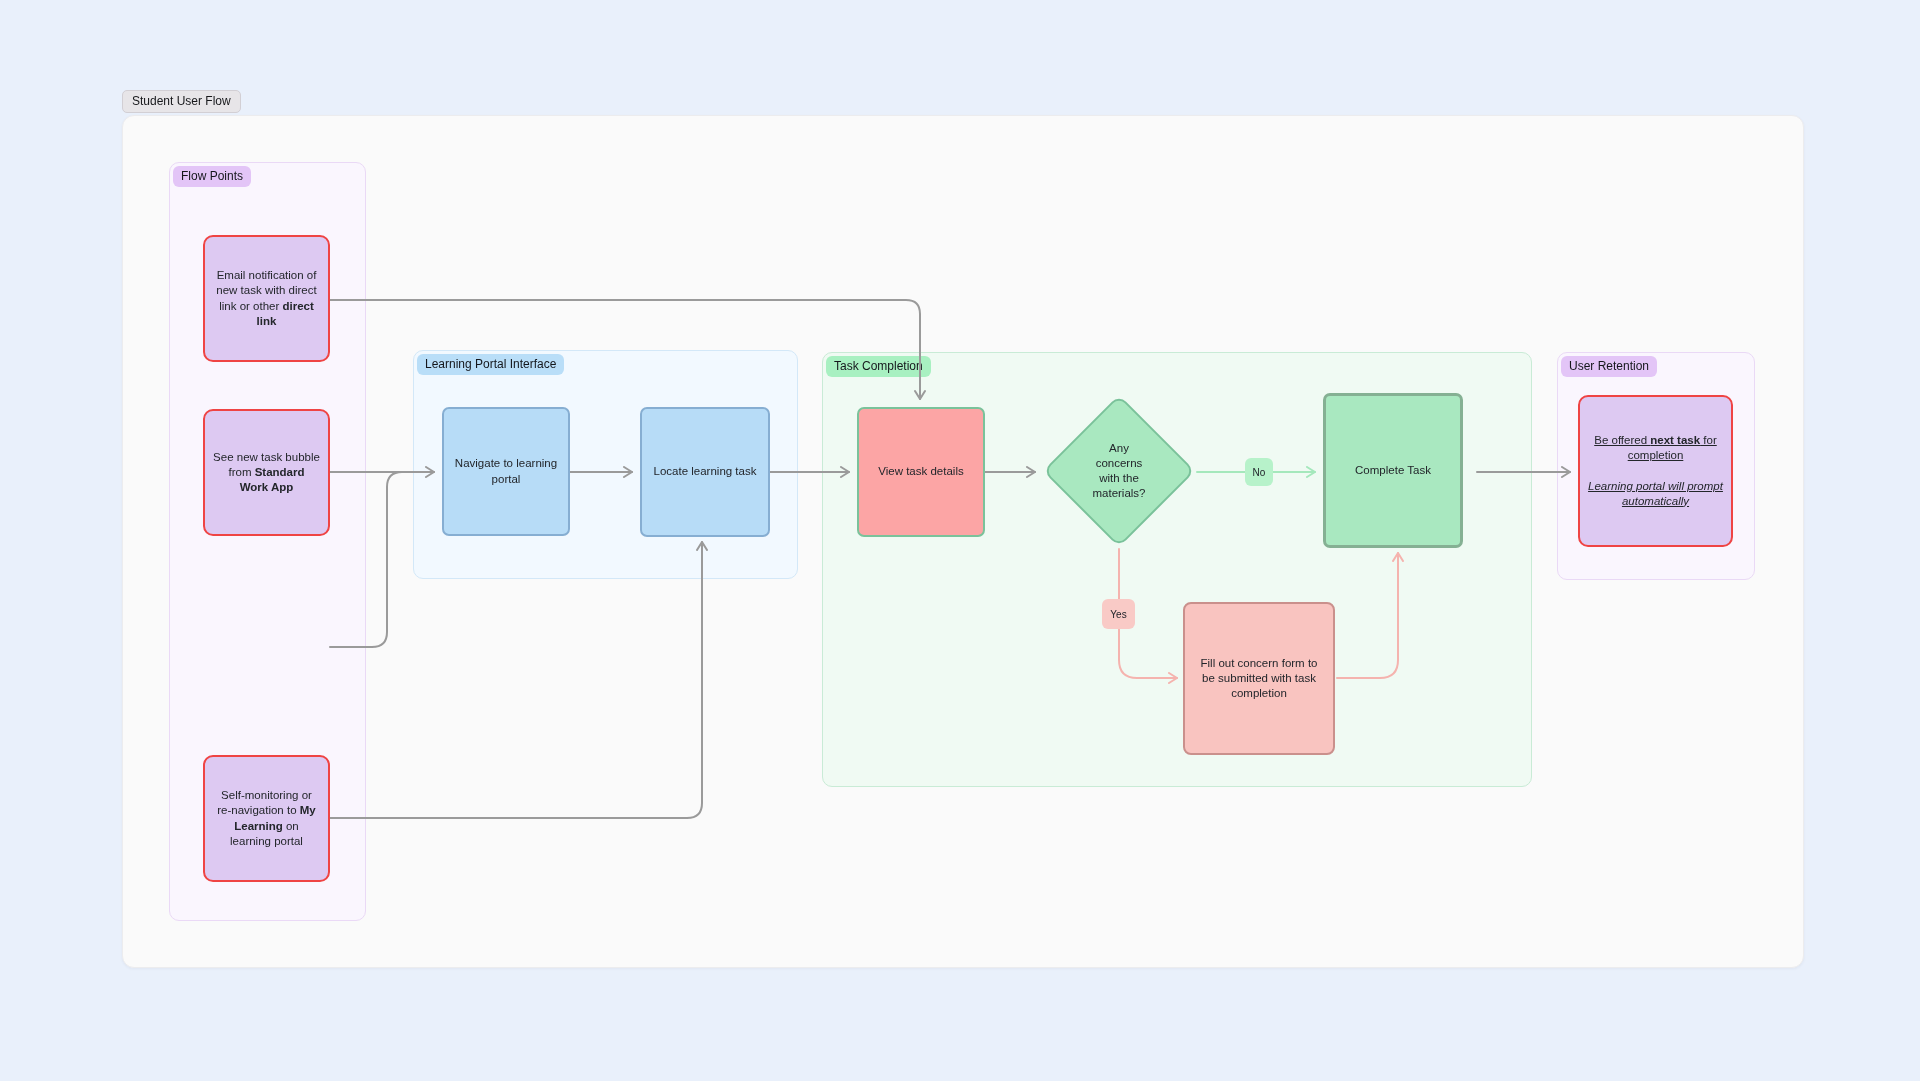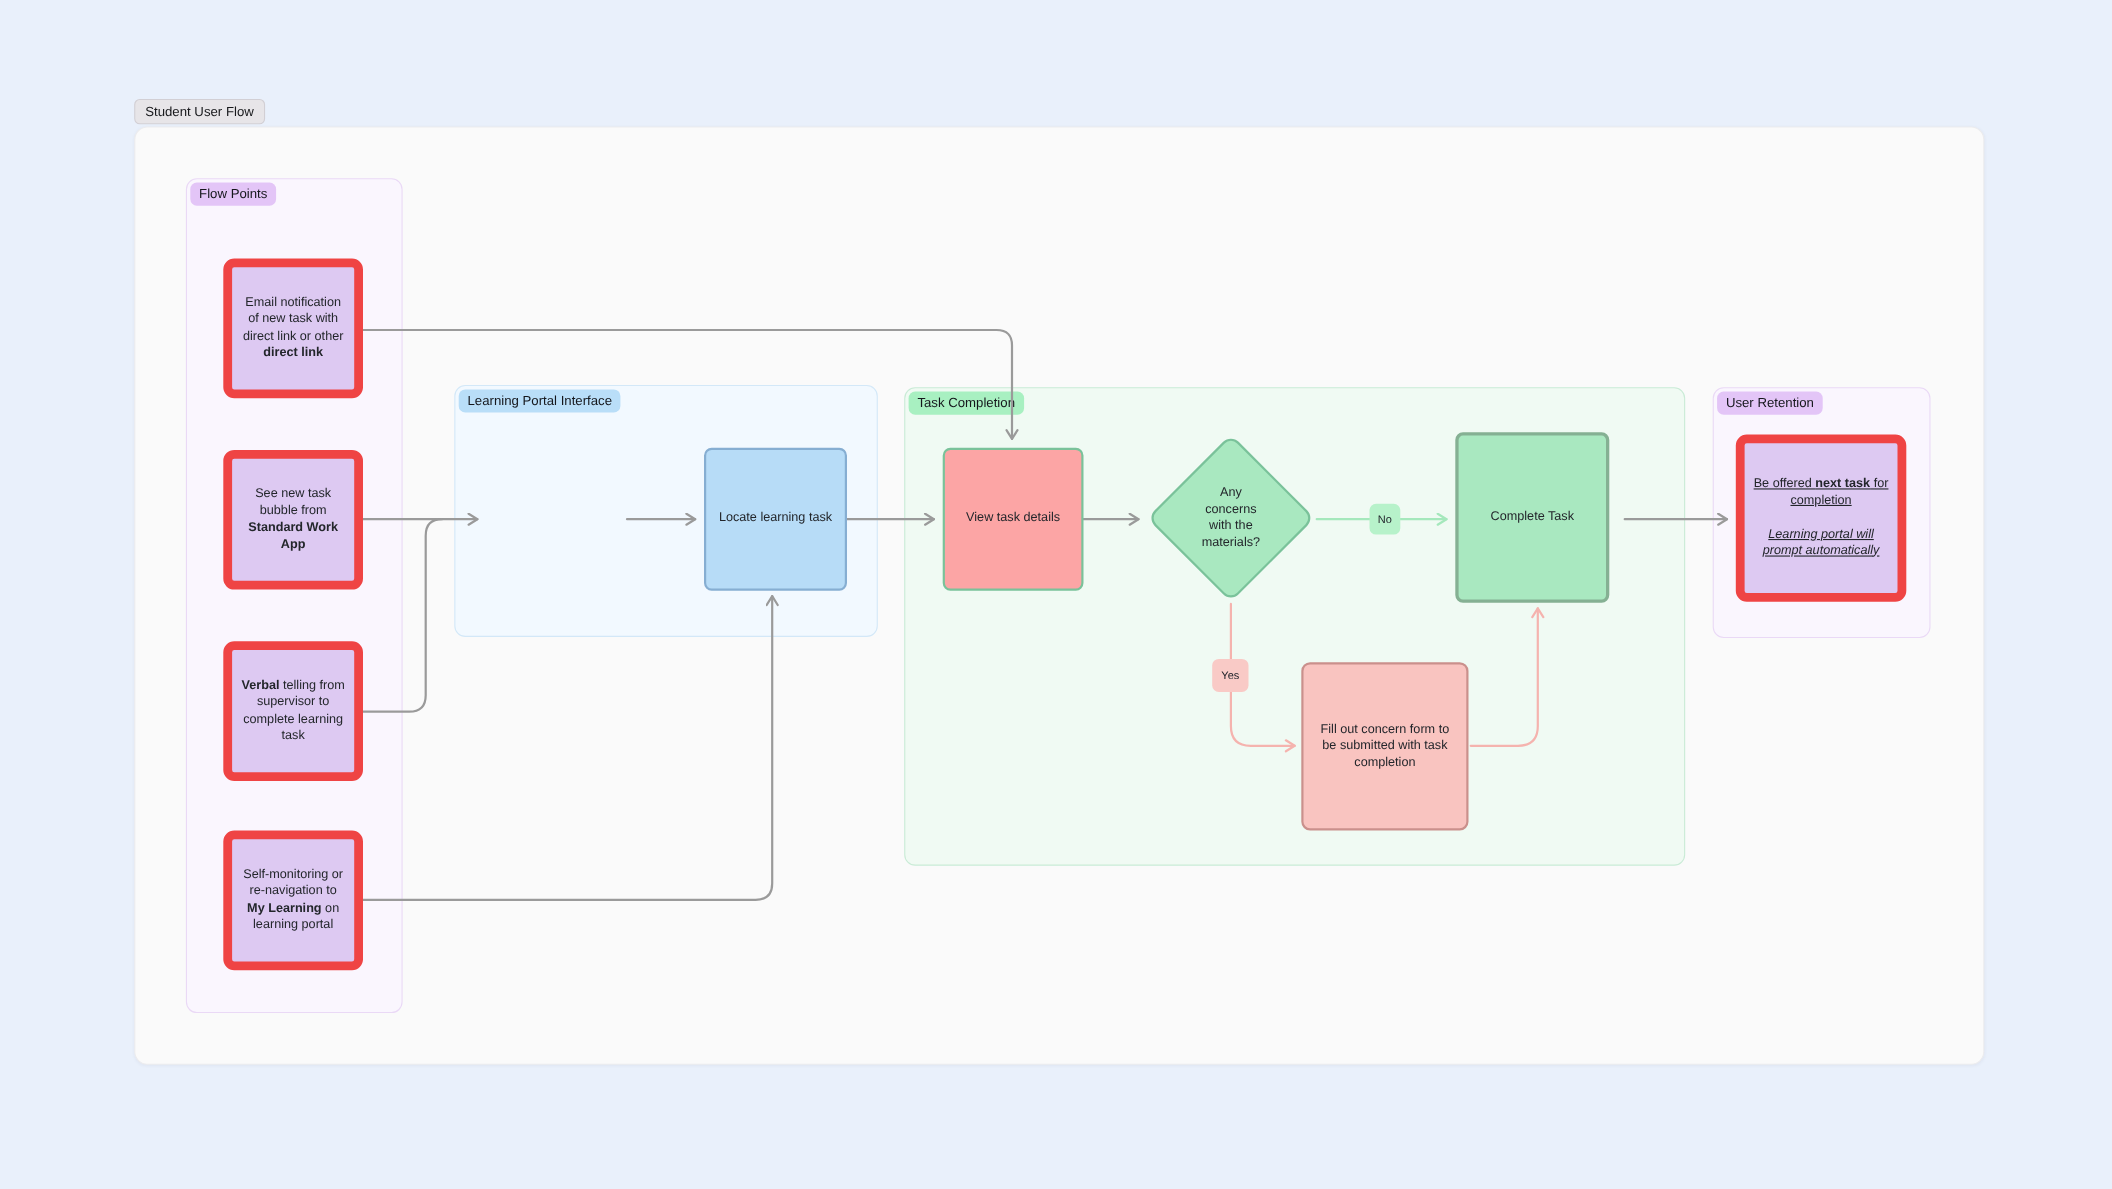--- a/index.html
+++ b/index.html
@@ -42,7 +42,7 @@
   }
   .node .b { font-weight:700; }
   .node .i { font-style:italic; }
-  .node-purple { background:#ddc9f2; border:8px solid #ef4444; border-radius:10px; }
+  .node-purple { background:#ddc9f2; border:2px solid #ef4444; border-radius:10px; }
   .node-blue   { background:#b7dcf7; border:2px solid #86aed2; border-radius:7px; }
   .node-green  { background:#fca5a5; border:2px solid #7ac29a; border-radius:7px; }
   .node-green-muted { background:#a9e8c0; border:3px solid #85b093; border-radius:7px; }

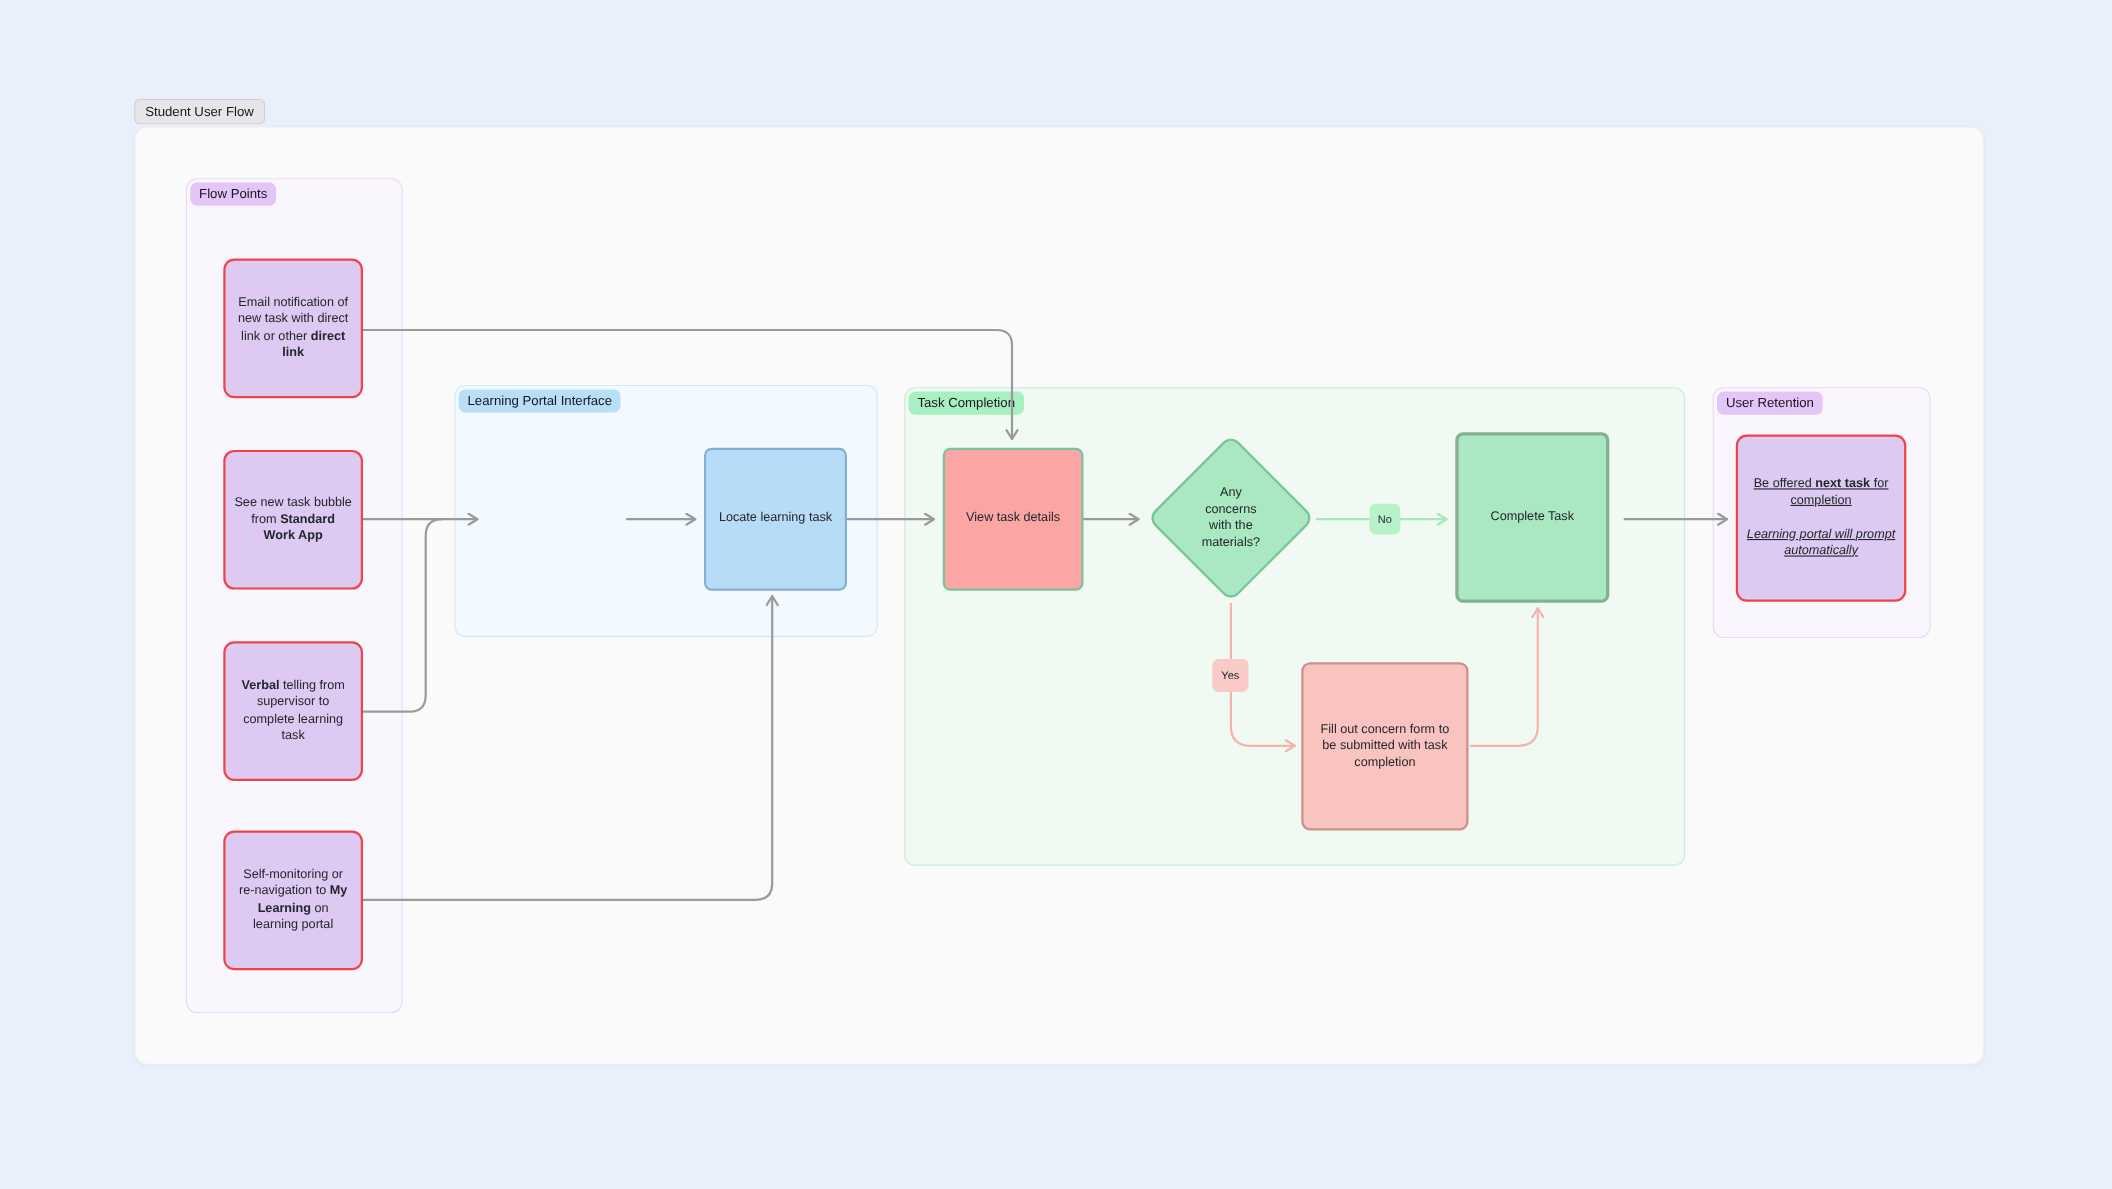--- a/index.html
+++ b/index.html
@@ -135,6 +135,9 @@
     <span><span>Self-monitoring or re-navigation to </span><span class="b">My Learning</span><span> on learning portal</span></span>
   </div>
 
+  <div class="node node-blue" style="left:442px; top:407px; width:128px; height:129px;">
+    <span>Navigate to learning portal</span>
+  </div>
   <div class="node node-blue" style="left:640px; top:407px; width:130px; height:130px;">
     <span>Locate learning task</span>
   </div>

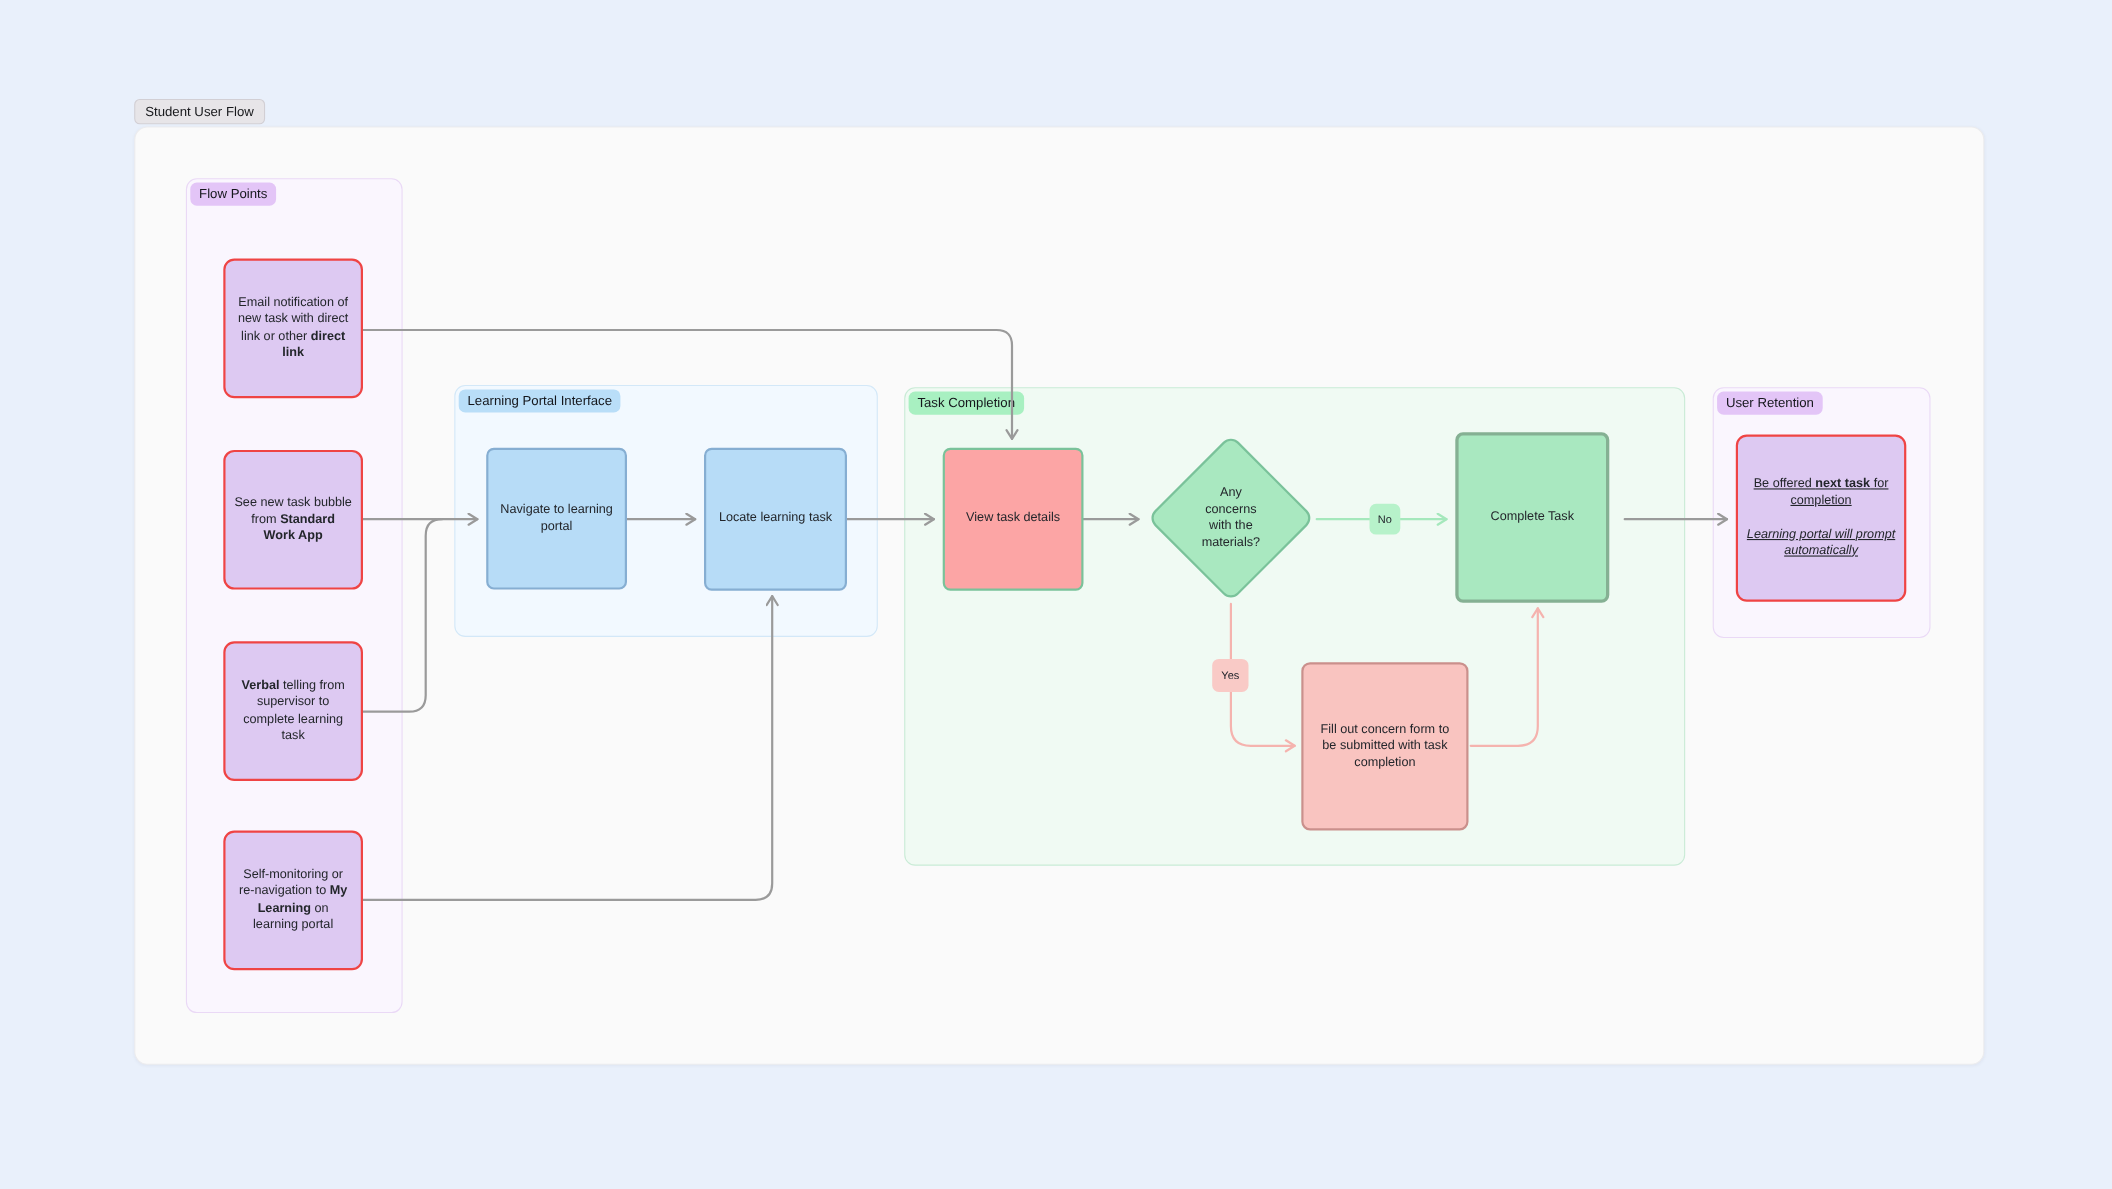--- a/index.html
+++ b/index.html
@@ -128,9 +128,6 @@
   <div class="node node-purple" style="left:203px; top:409px; width:127px; height:127px;">
     <span><span>See new task bubble from </span><span class="b">Standard Work App</span><span></span></span>
   </div>
-  <div class="node node-purple" style="left:203px; top:583px; width:127px; height:127px;">
-    <span><span></span><span class="b">Verbal</span><span> telling from supervisor to complete learning task</span></span>
-  </div>
   <div class="node node-purple" style="left:203px; top:755px; width:127px; height:127px;">
     <span><span>Self-monitoring or re-navigation to </span><span class="b">My Learning</span><span> on learning portal</span></span>
   </div>

